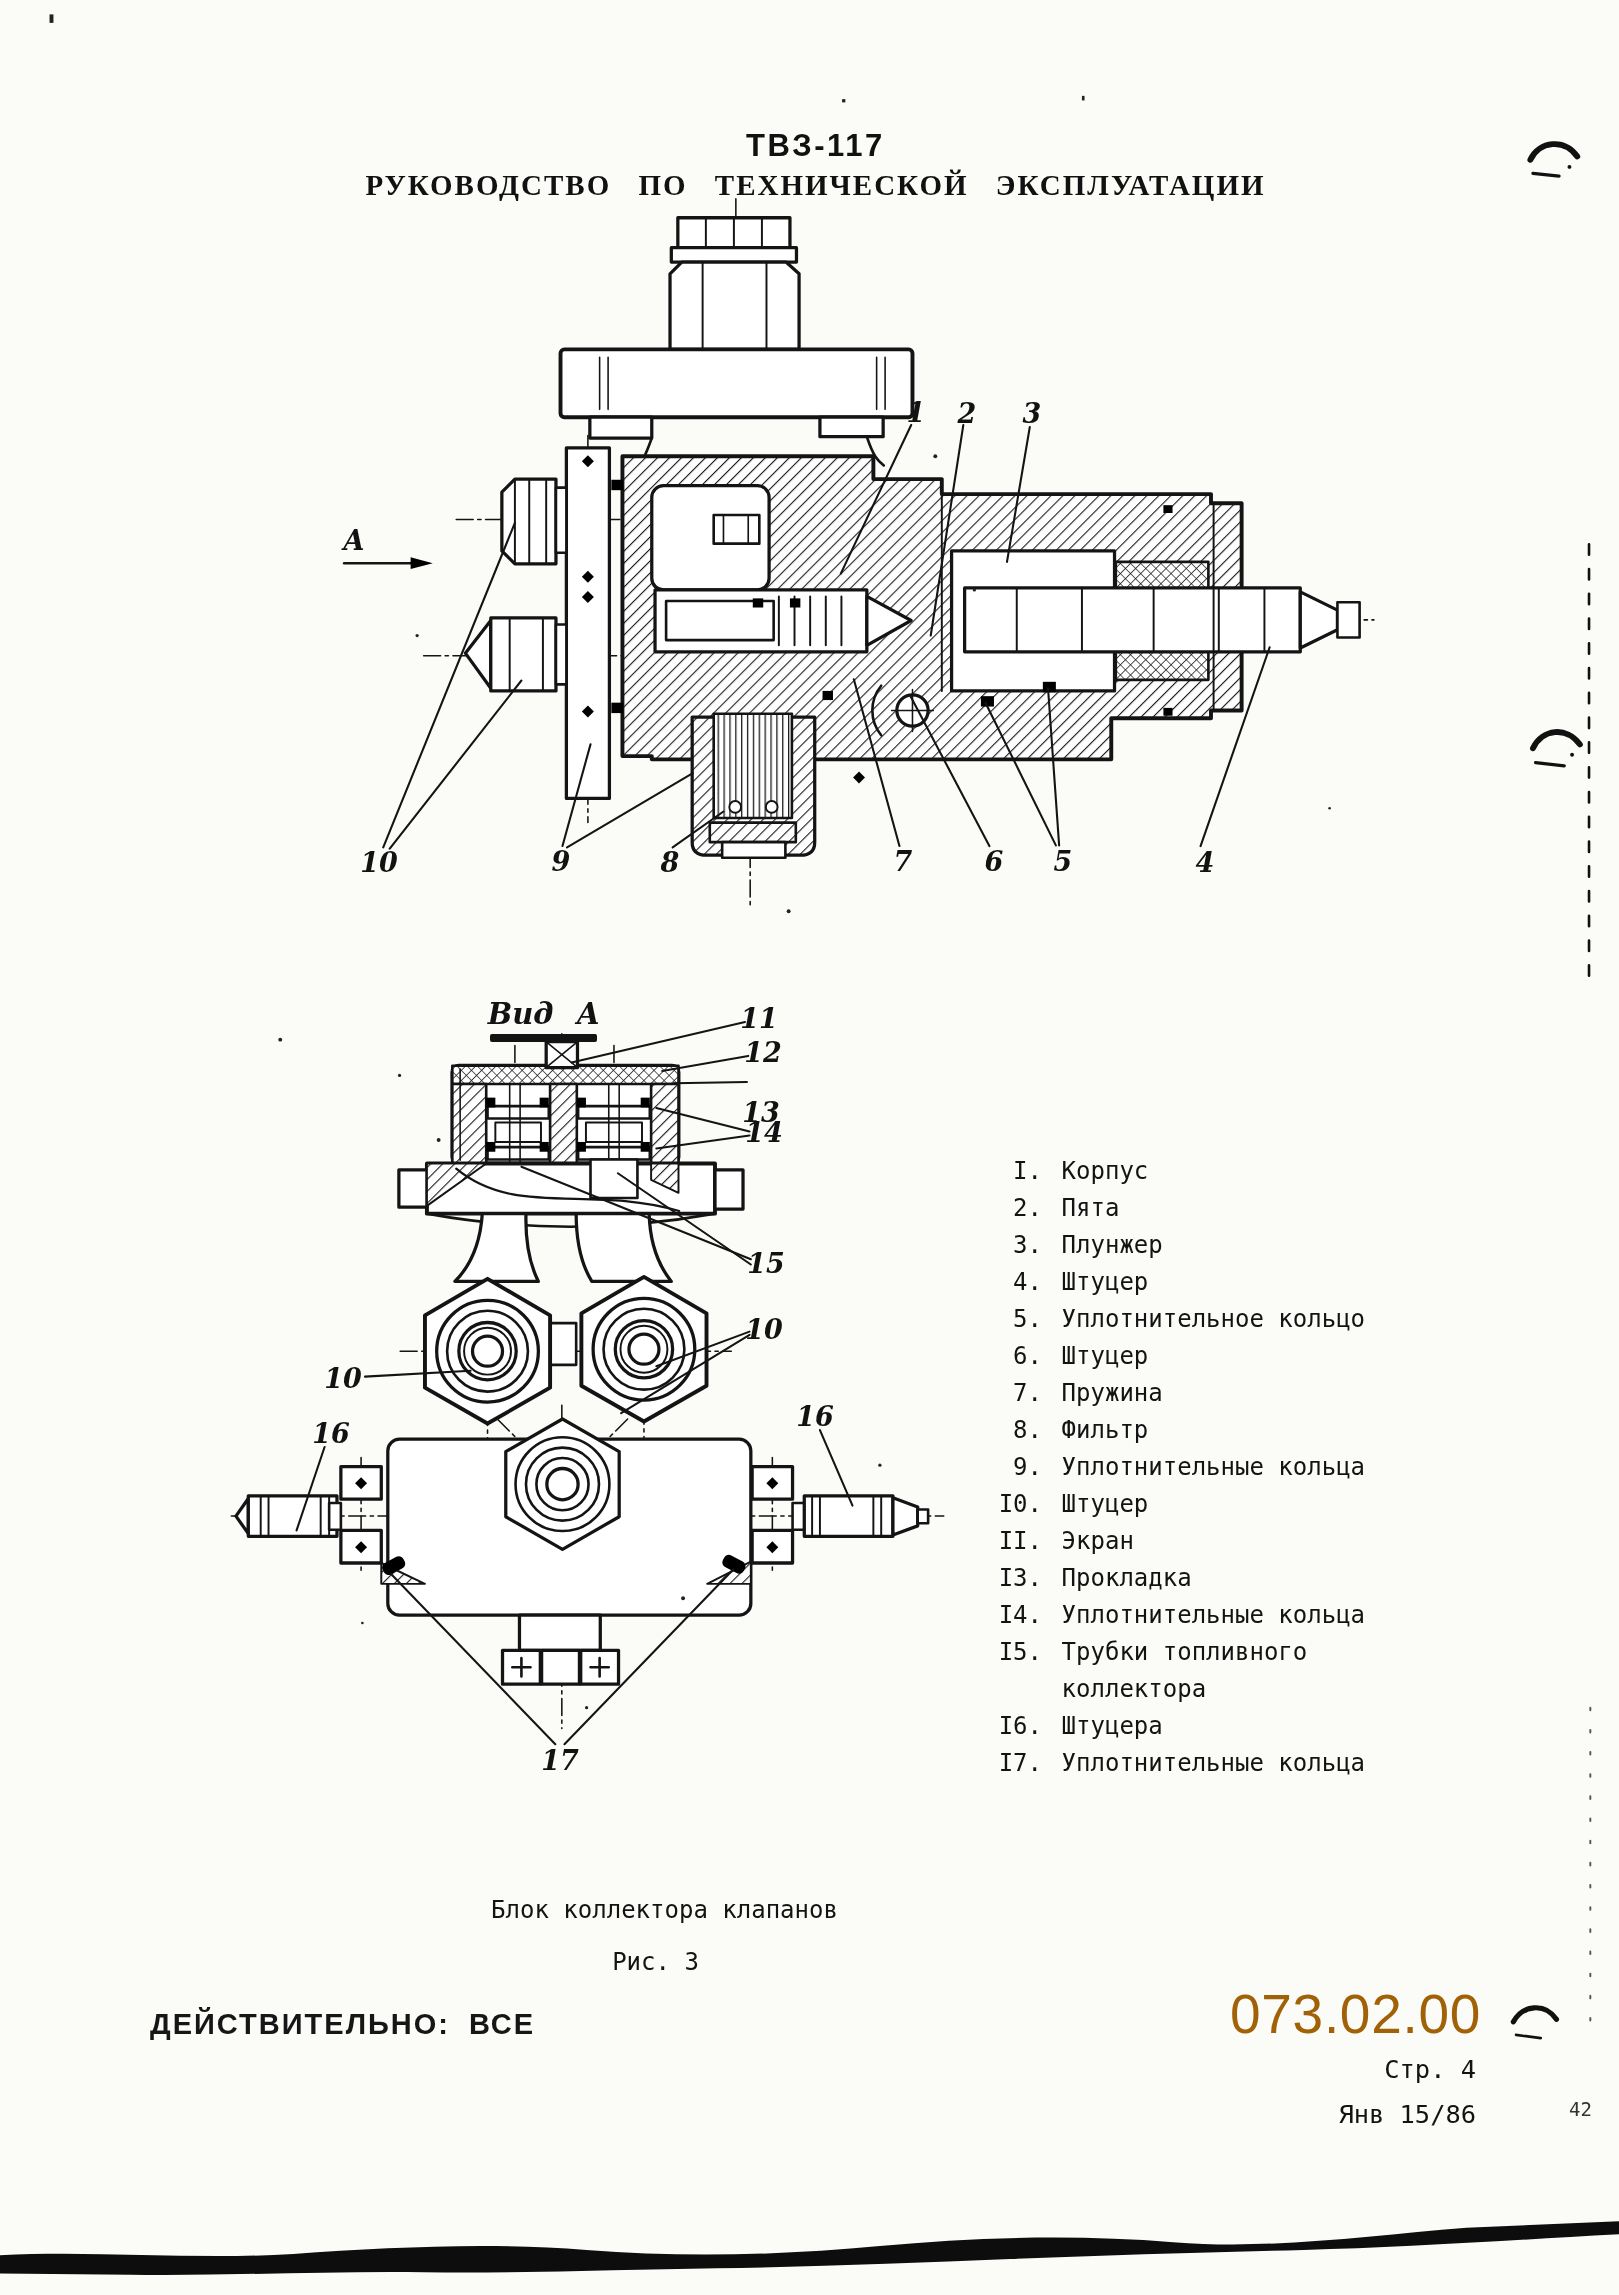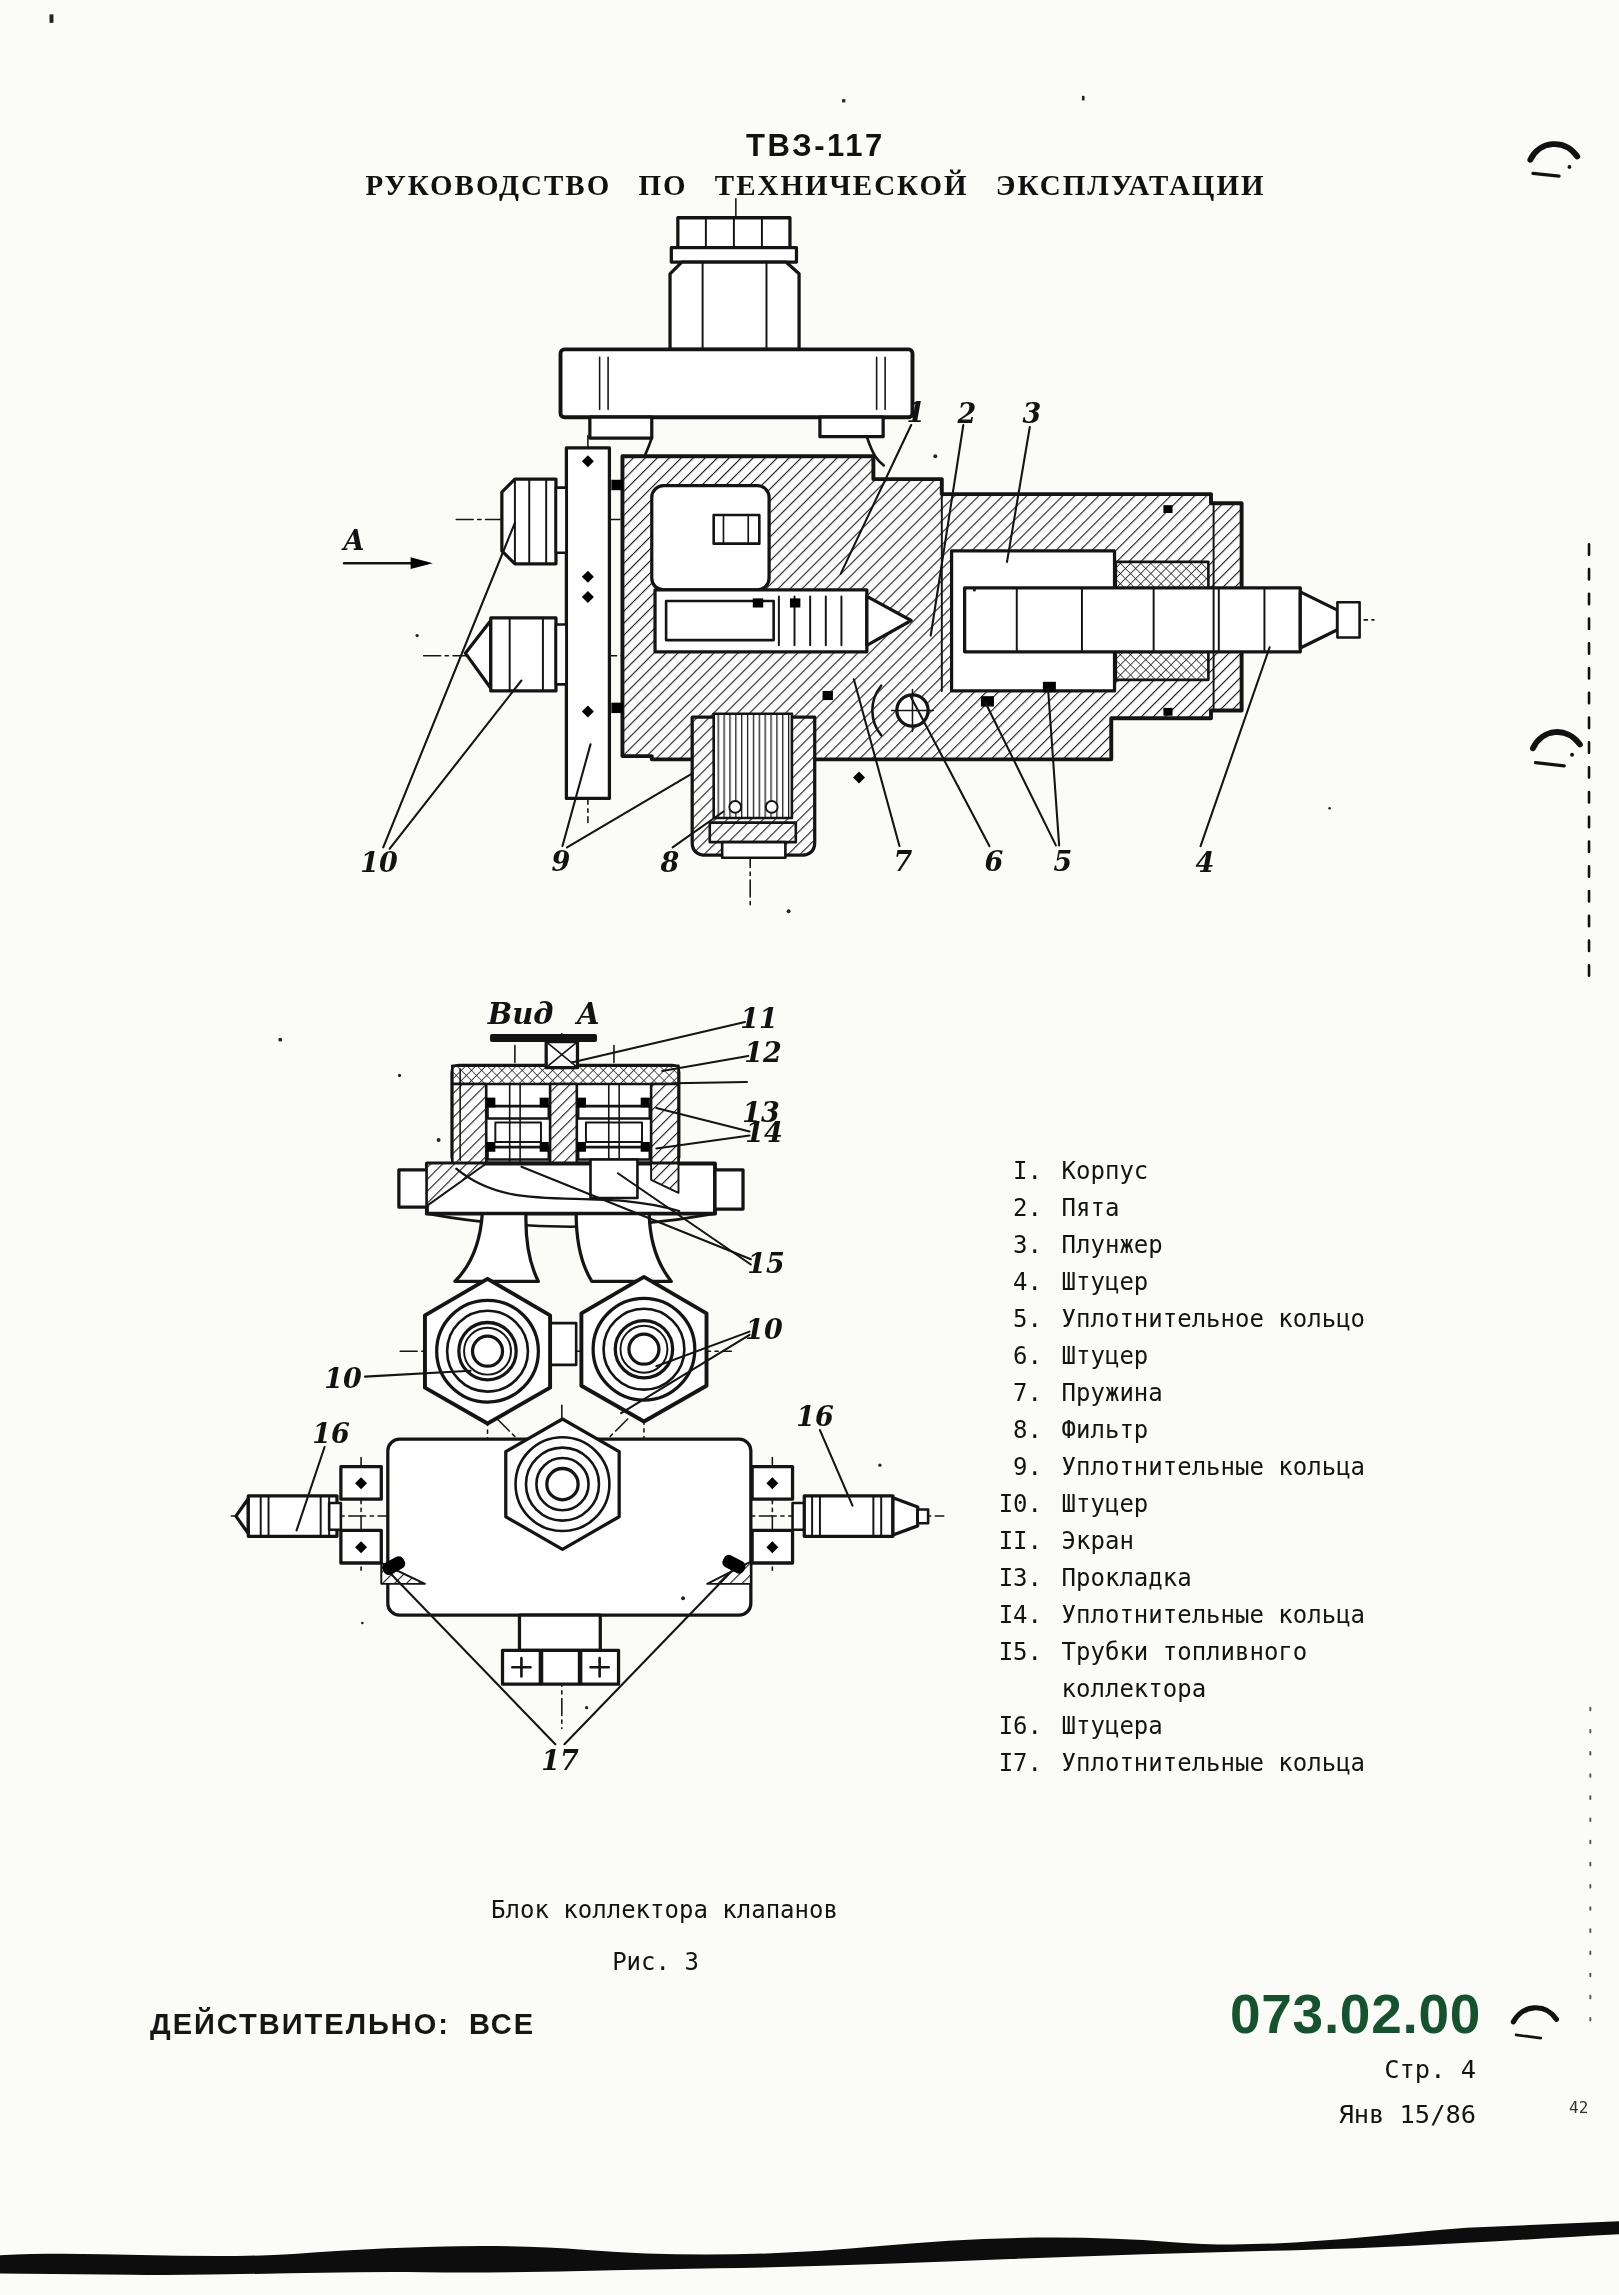--- a/index.html
+++ b/index.html
@@ -33,7 +33,7 @@
   .f-valid{position:absolute;left:150px;top:2008px;font-family:Liberation Sans, sans-serif;
            font-size:29px;font-weight:600;letter-spacing:2px;word-spacing:9px;color:#161616;}
   .f-code{position:absolute;right:138px;top:1982px;font-family:"Liberation Sans",sans-serif;
-          font-size:55px;font-weight:700;letter-spacing:0.7px;color:#14532d;}
+          font-size:55px;font-weight:400;letter-spacing:0.7px;color:#a16207;}
   .f-page{position:absolute;right:143px;top:2054px;font-size:25.4px;color:#131313;}
   .f-date{position:absolute;right:143px;top:2099px;font-size:25.4px;color:#131313;}
   .f-corner{position:absolute;left:1569px;top:2098px;font-size:16px;color:#333;}

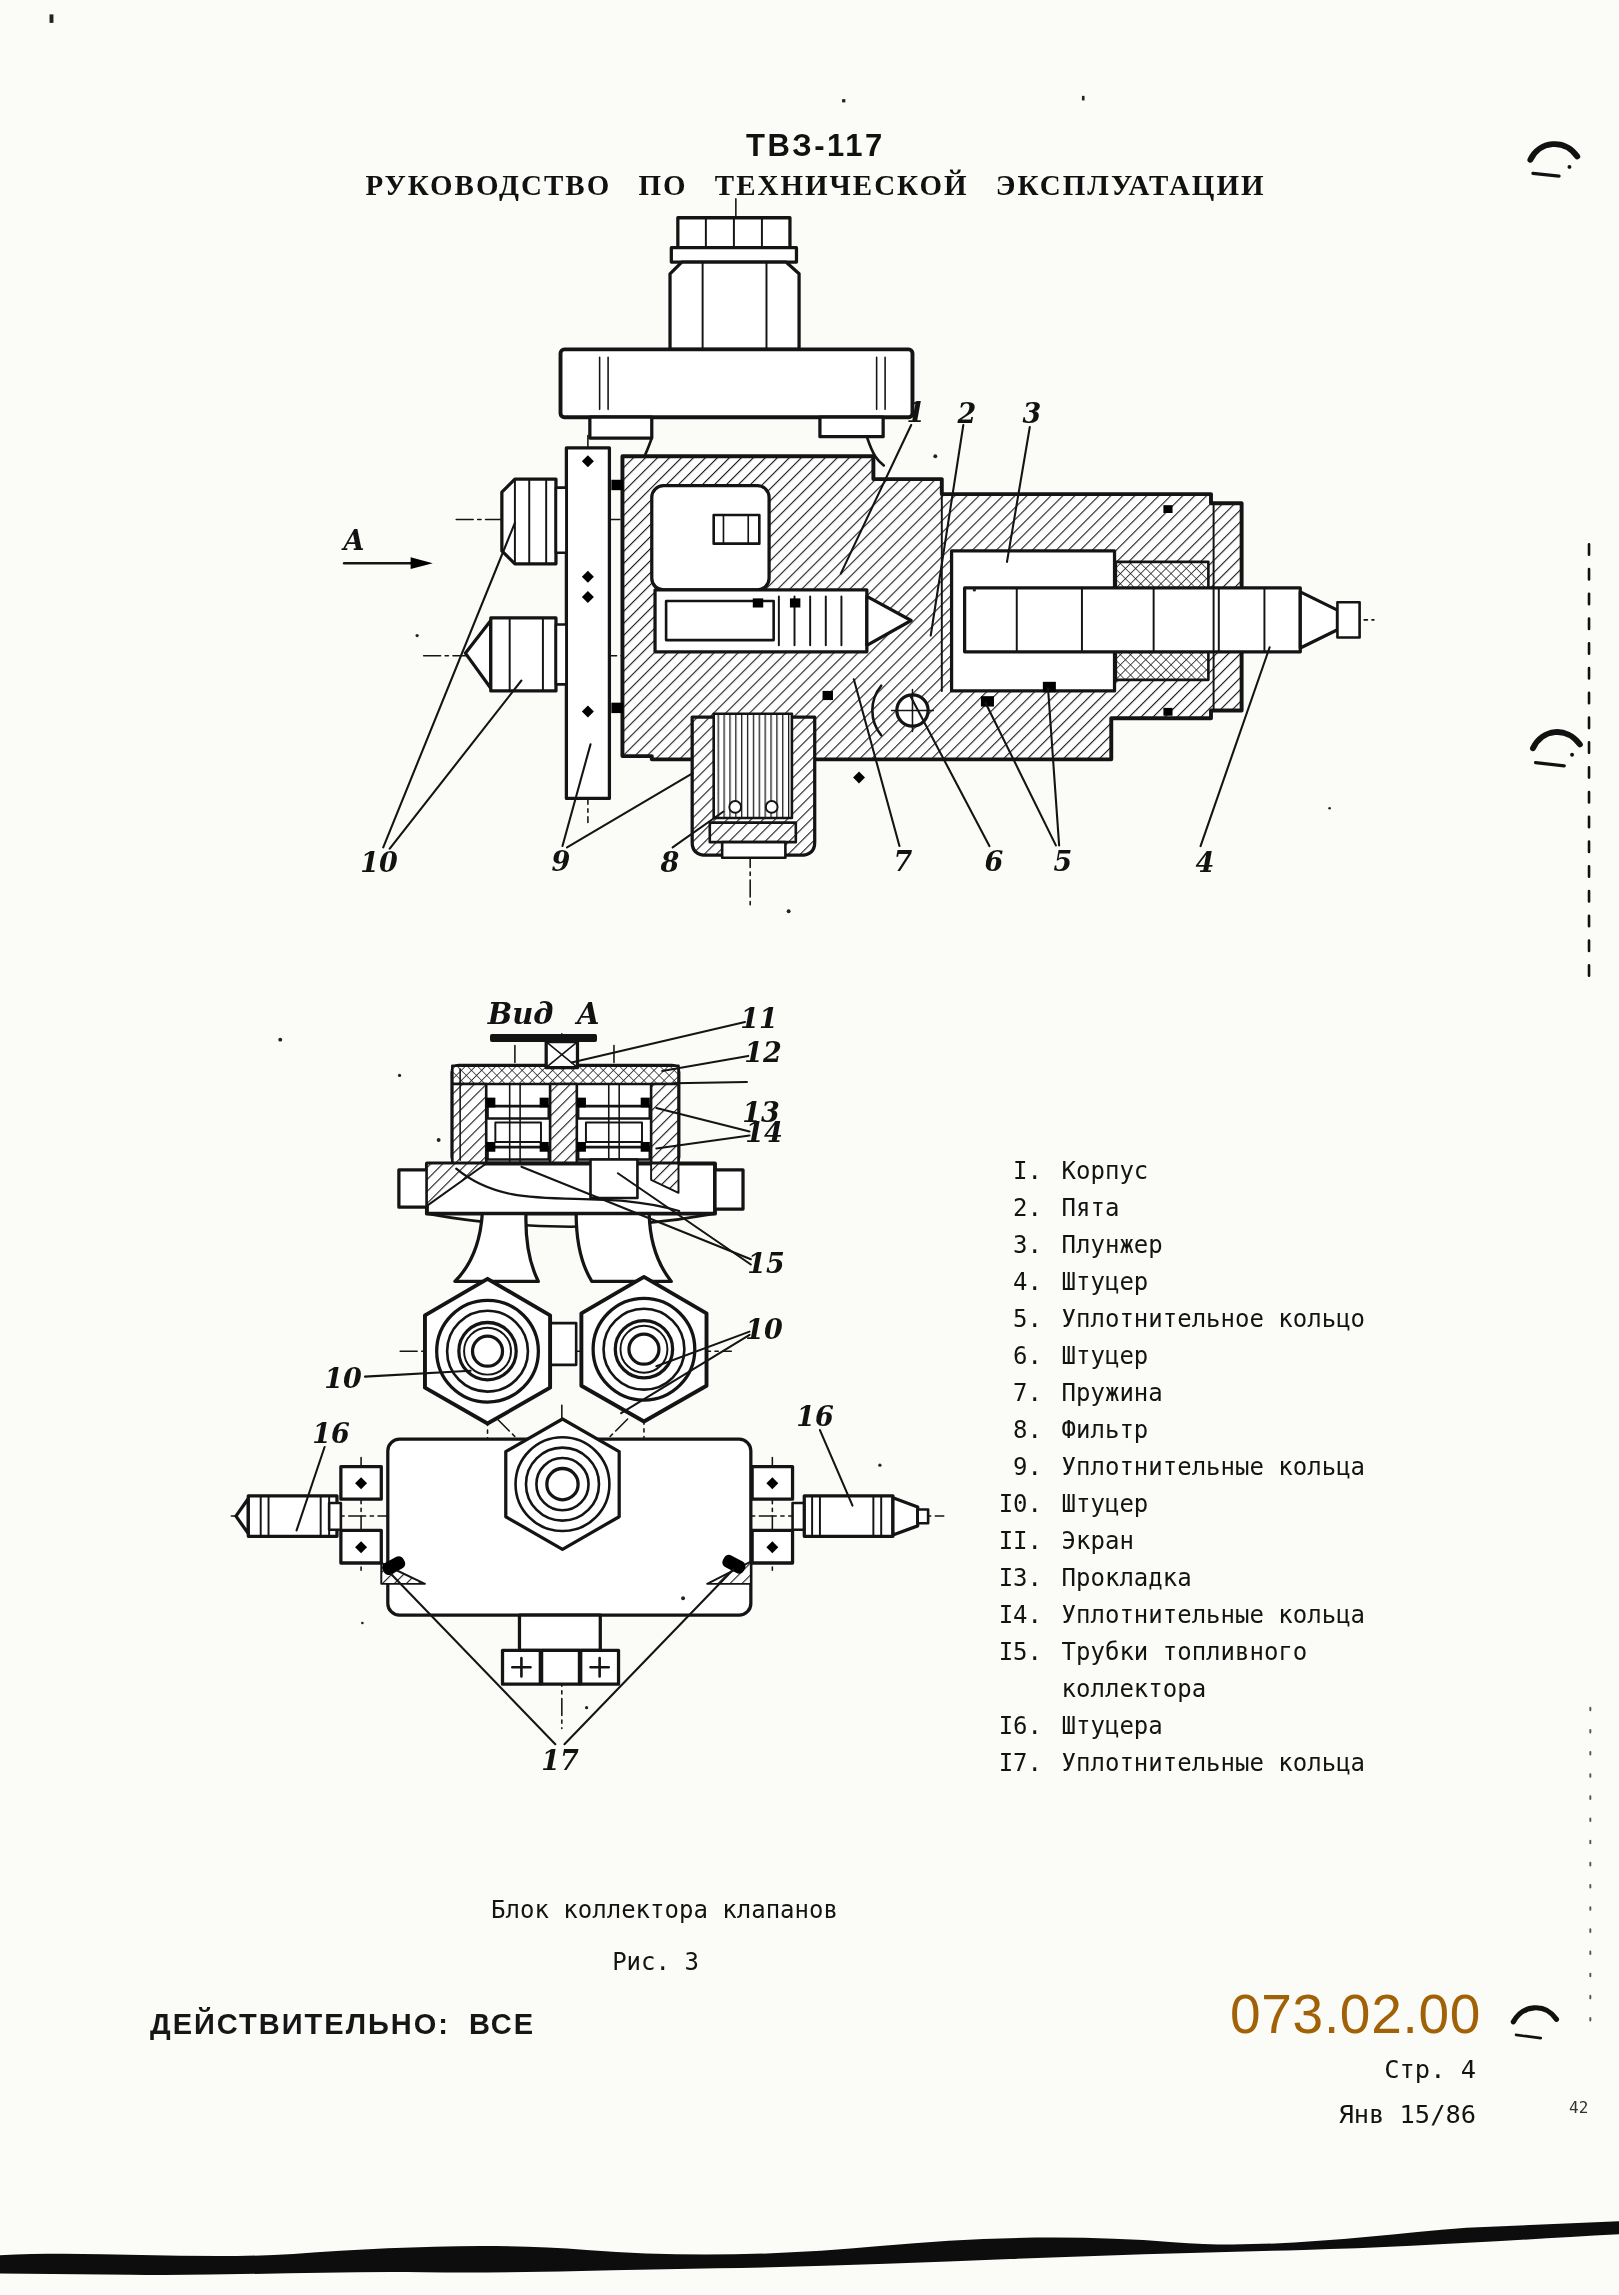--- a/index.html
+++ b/index.html
@@ -36,7 +36,7 @@
           font-size:55px;font-weight:400;letter-spacing:0.7px;color:#a16207;}
   .f-page{position:absolute;right:143px;top:2054px;font-size:25.4px;color:#131313;}
   .f-date{position:absolute;right:143px;top:2099px;font-size:25.4px;color:#131313;}
-  .f-corner{position:absolute;left:1569px;top:2098px;font-size:16px;color:#333;}
+  .f-corner{position:absolute;left:1569px;top:2098px;font-size:19px;color:#333;}
 </style>
 </head>
 <body>

